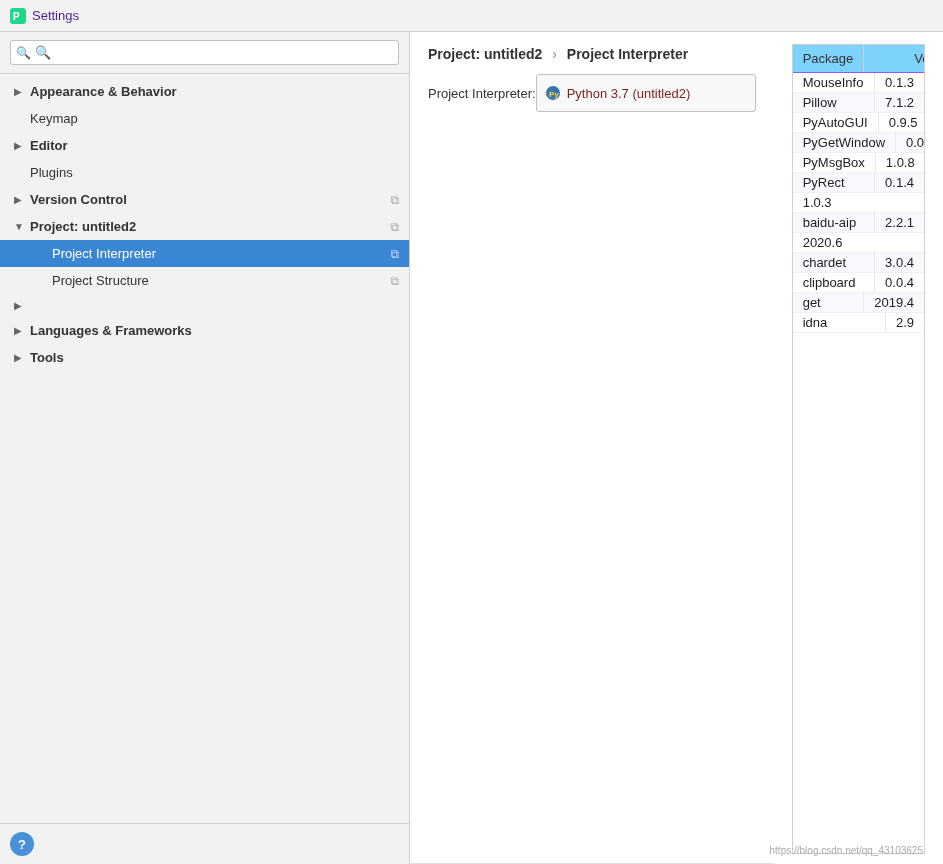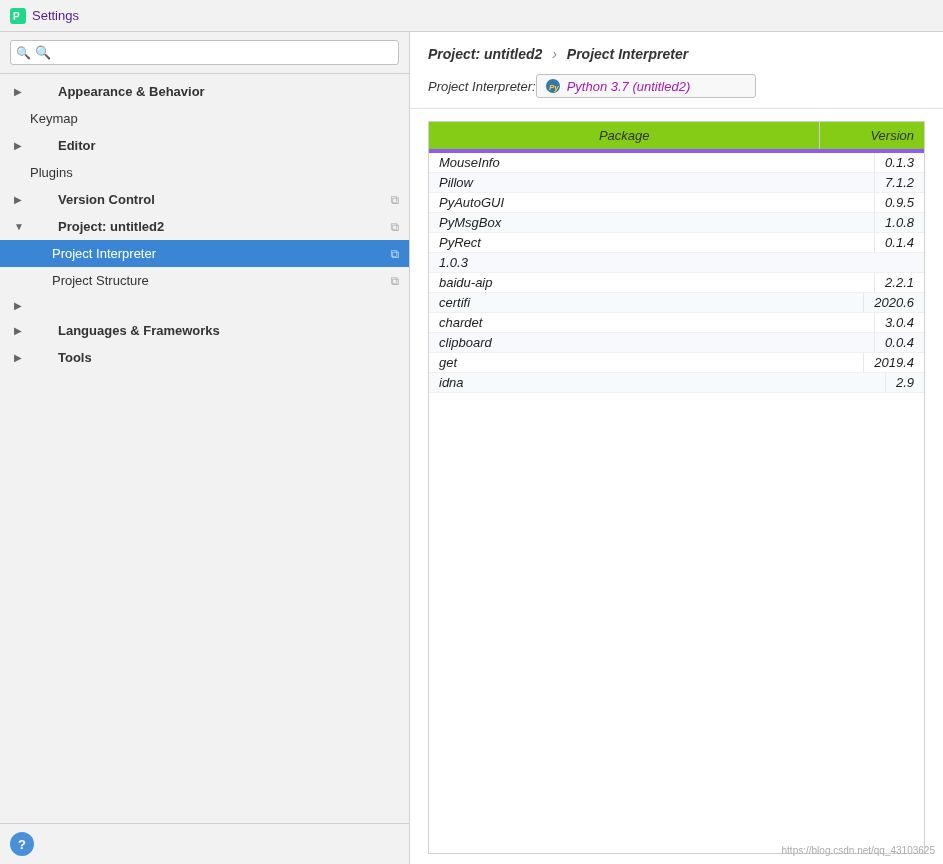--- a/index.html
+++ b/index.html
@@ -143,9 +143,8 @@
       flex: 1;
       background: white;
       display: flex;
-      flex-direction: column;
+      flex-direction: row;
       overflow: hidden;
-      font-style: italic;
     }
 
     .content-header {

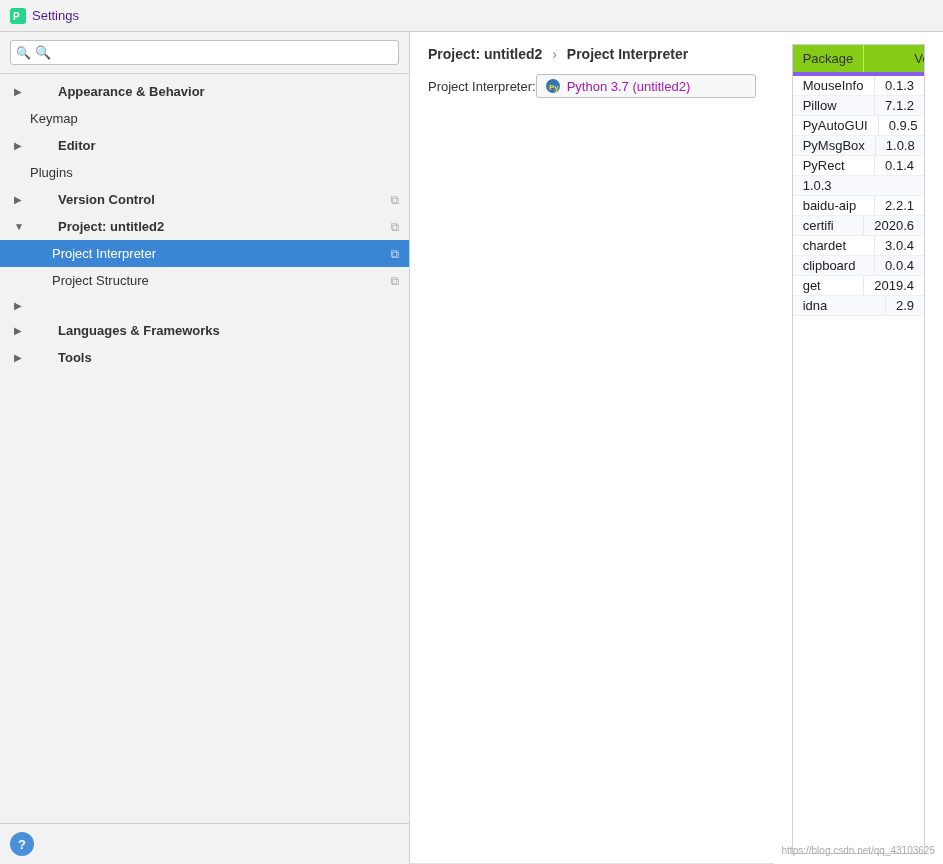--- a/index.html
+++ b/index.html
@@ -208,8 +208,8 @@
 
     .table-header {
       display: flex;
-      background: #84cc16;
-      border-bottom: 4px solid #8b5cf6;
+      background: #7dd3fc;
+      border-bottom: 1px solid #8b5cf6;
       gap: 40px;
     }
     .th {

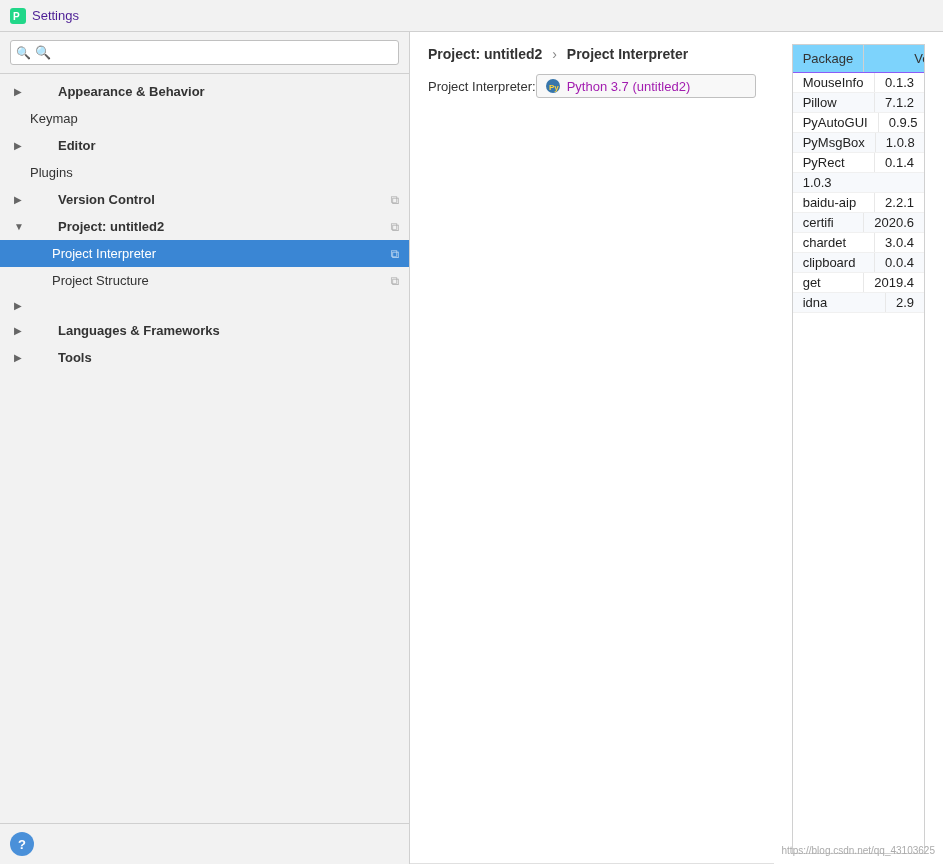--- a/index.html
+++ b/index.html
@@ -116,7 +116,6 @@
 
     .nav-item-bold {
       font-weight: 600;
-      margin-left: 28px;
     }
 
     .sidebar-bottom {

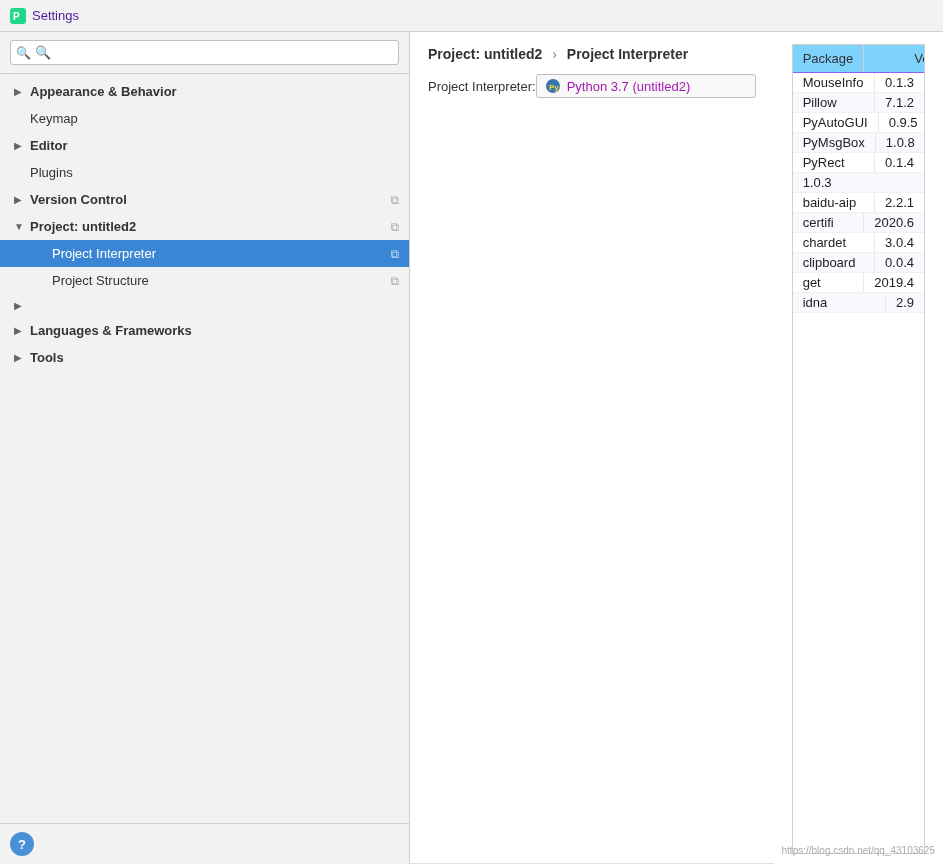--- a/index.html
+++ b/index.html
@@ -180,7 +180,7 @@
       border: 1px solid #c0c0c0;
       border-radius: 3px;
       background: #f8f8f8;
-      padding: 3px 8px;
+      padding: 10px 8px;
       cursor: pointer;
       gap: 6px;
       min-width: 220px;

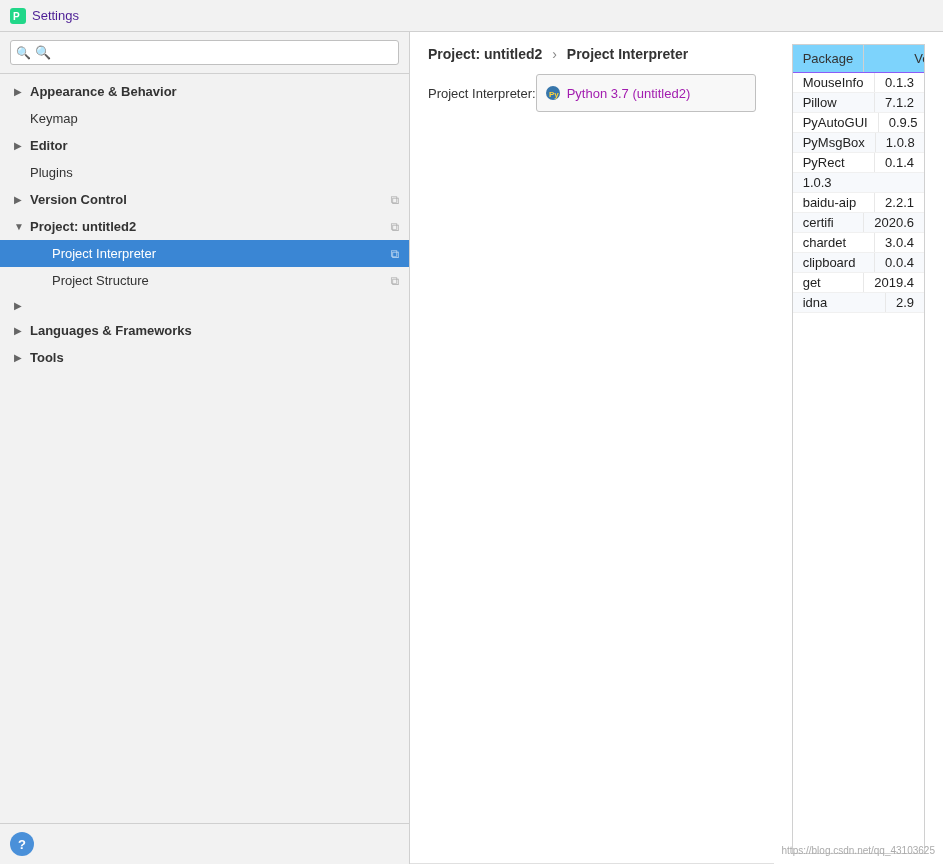--- a/index.html
+++ b/index.html
@@ -191,7 +191,7 @@
     }
     .interpreter-name {
       font-size: 13px;
-      color: #a21caf;
+      color: #7f1d1d;
       flex: 1;
     }
 

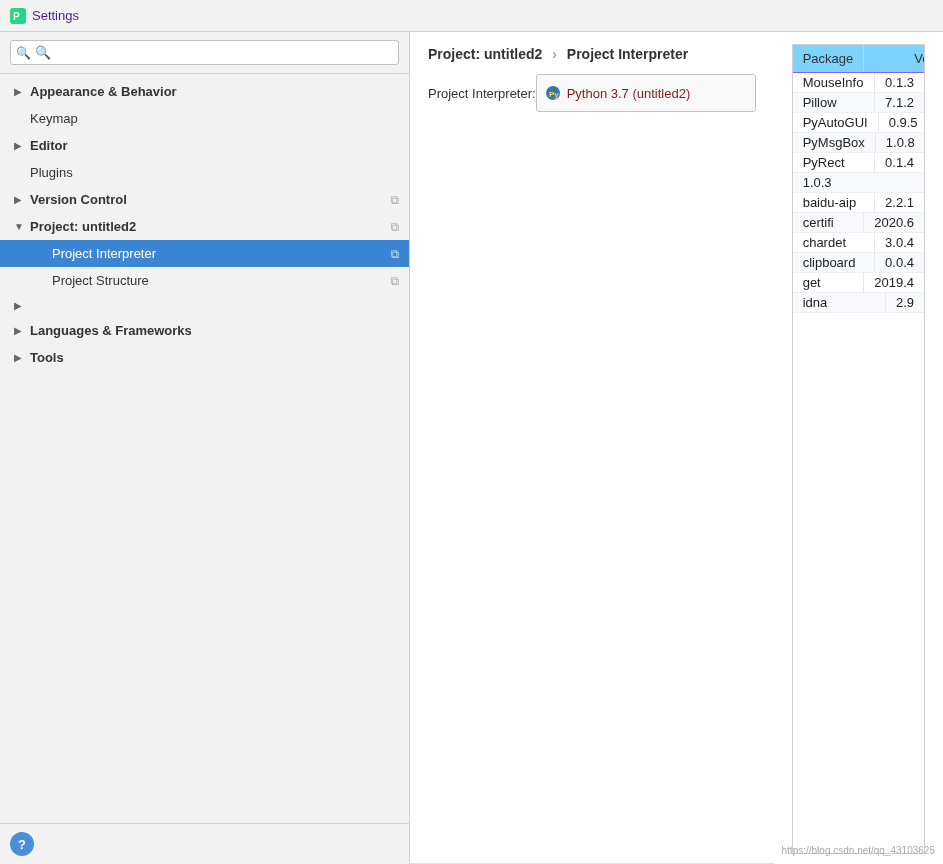--- a/index.html
+++ b/index.html
@@ -382,6 +382,10 @@
             <div class="td">0.9.5</div>
           </div>
           <div class="table-row">
+            <div class="td td-package">PyGetWindow</div>
+            <div class="td">0.0.8</div>
+          </div>
+          <div class="table-row">
             <div class="td td-package">PyMsgBox</div>
             <div class="td">1.0.8</div>
           </div>

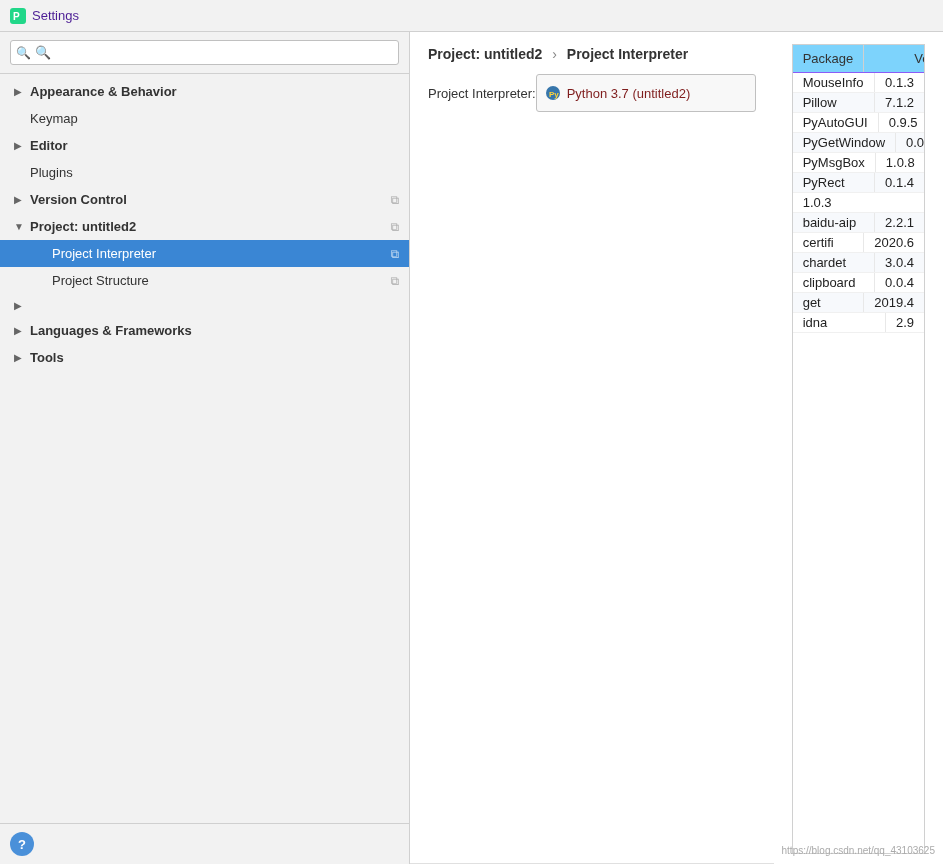--- a/index.html
+++ b/index.html
@@ -401,7 +401,6 @@
             <div class="td">2.2.1</div>
           </div>
           <div class="table-row">
-            <div class="td td-package">certifi</div>
             <div class="td">2020.6</div>
           </div>
           <div class="table-row">

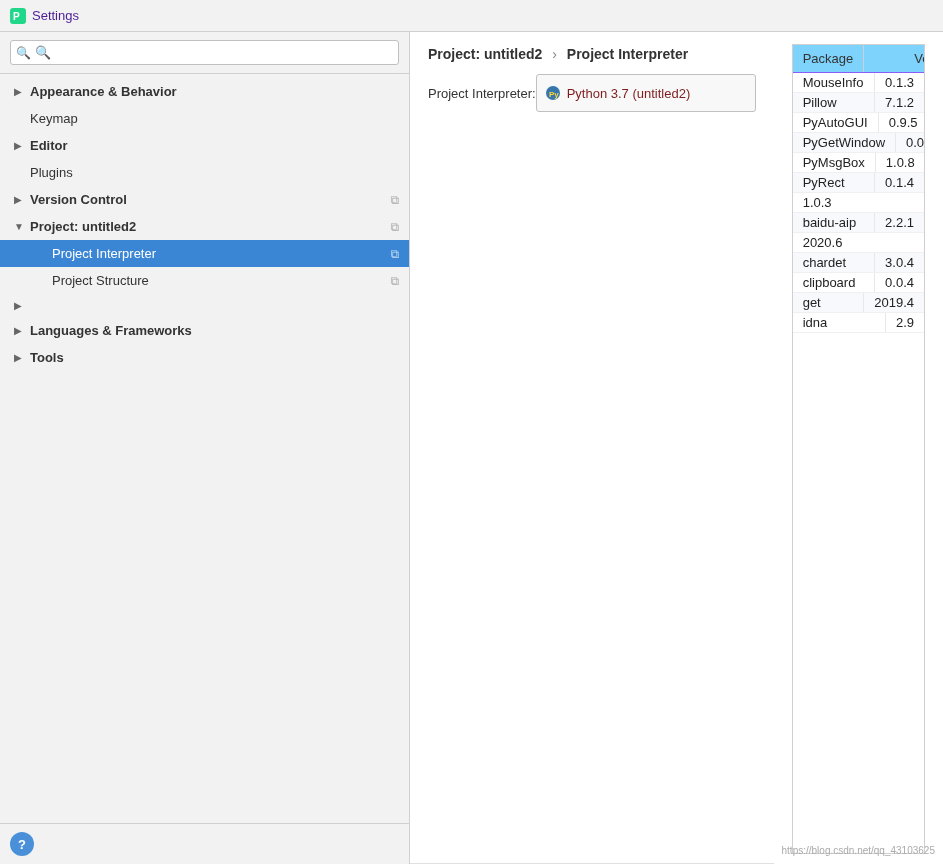--- a/index.html
+++ b/index.html
@@ -250,7 +250,7 @@
     .watermark {
       position: absolute;
       bottom: 8px;
-      right: 8px;
+      right: 20px;
       font-size: 10px;
       color: #aaa;
     }

